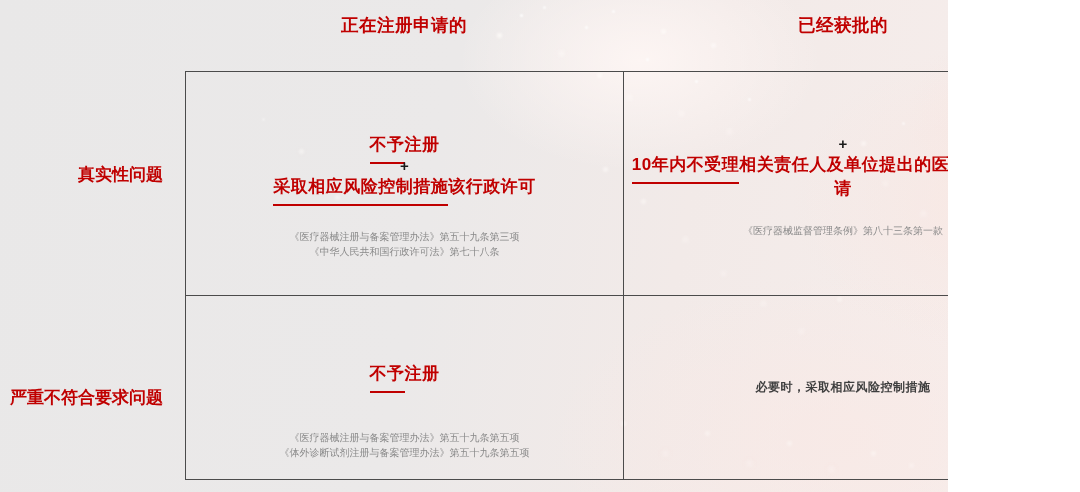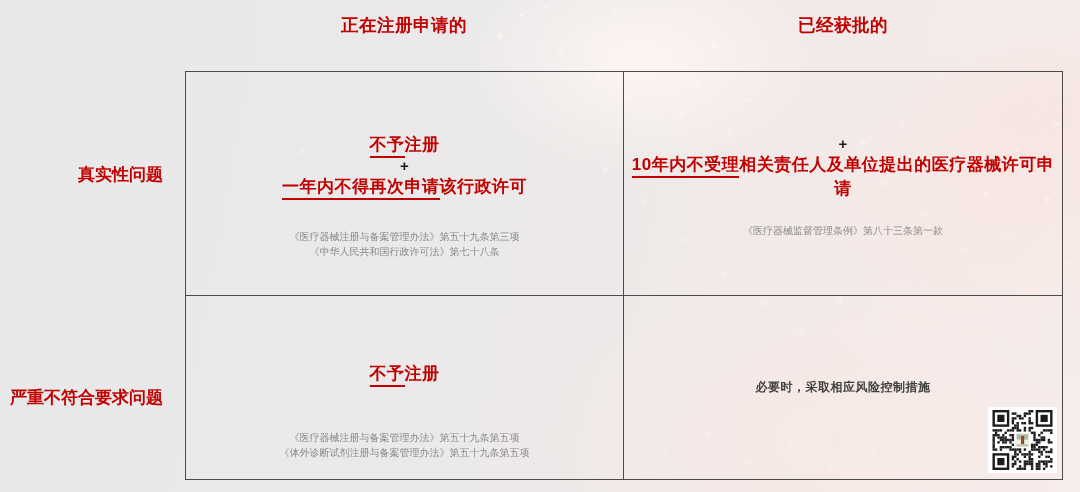--- a/index.html
+++ b/index.html
@@ -5,7 +5,7 @@
   *{margin:0;padding:0;box-sizing:border-box}
   html,body{background:#fff}
   .stage{
-    position:relative;width:1080px;height:492px;overflow:hidden;
+    position:relative;width:948px;height:492px;overflow:hidden;
     font-family:"Liberation Sans","DejaVu Sans",sans-serif;
     background:
       radial-gradient(ellipse 260px 160px at 640px 60px, rgba(255,247,245,.85), rgba(255,247,245,0) 70%),

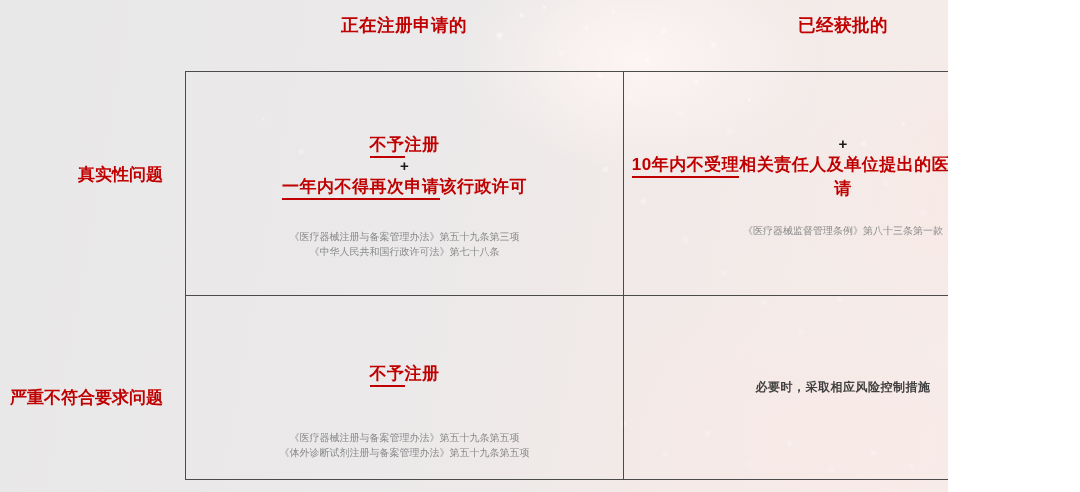--- a/index.html
+++ b/index.html
@@ -60,7 +60,7 @@
   .s-line{line-height:22px;letter-spacing:.5px}
   .s-line.s2{line-height:24px}
   .plus{color:#1a1a1a;font-size:15px;line-height:19px;font-weight:700}
-  .u{border-bottom:2px solid #c00000;padding-bottom:2px}
+  .u{border-bottom:2px solid #c00000;padding-bottom:8px}
   .citations{position:absolute;left:0;width:100%;text-align:center;color:#8a8a8a;font-size:10px;line-height:15px}
   #cit-auth-pending{top:157px}
   #cit-auth-approved{top:151px}

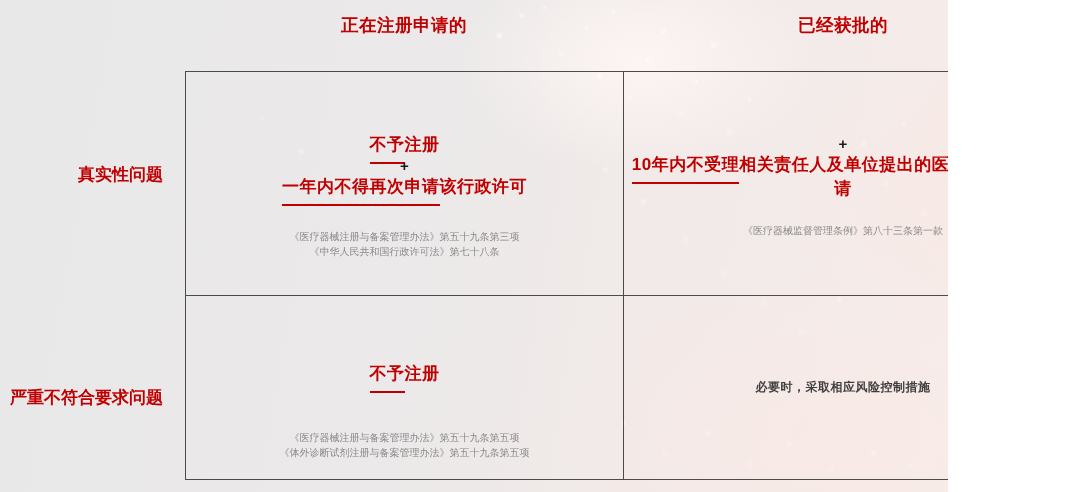--- a/index.html
+++ b/index.html
@@ -89,7 +89,7 @@
       <div class="sanctions">
         <div class="s-line"><span class="u">不予</span><span>注册</span></div>
         <div class="plus">+</div>
-        <div class="s-line s2"><span class="u">一年内不得再次申请</span><span>该行政许可</span></div>
+        <div class="s-line s2"><span class="u">采取相应风险控制措施</span><span>该行政许可</span></div>
       </div>
       <div class="citations" id="cit-auth-pending">
         <div>《医疗器械注册与备案管理办法》第五十九条第三项</div>

